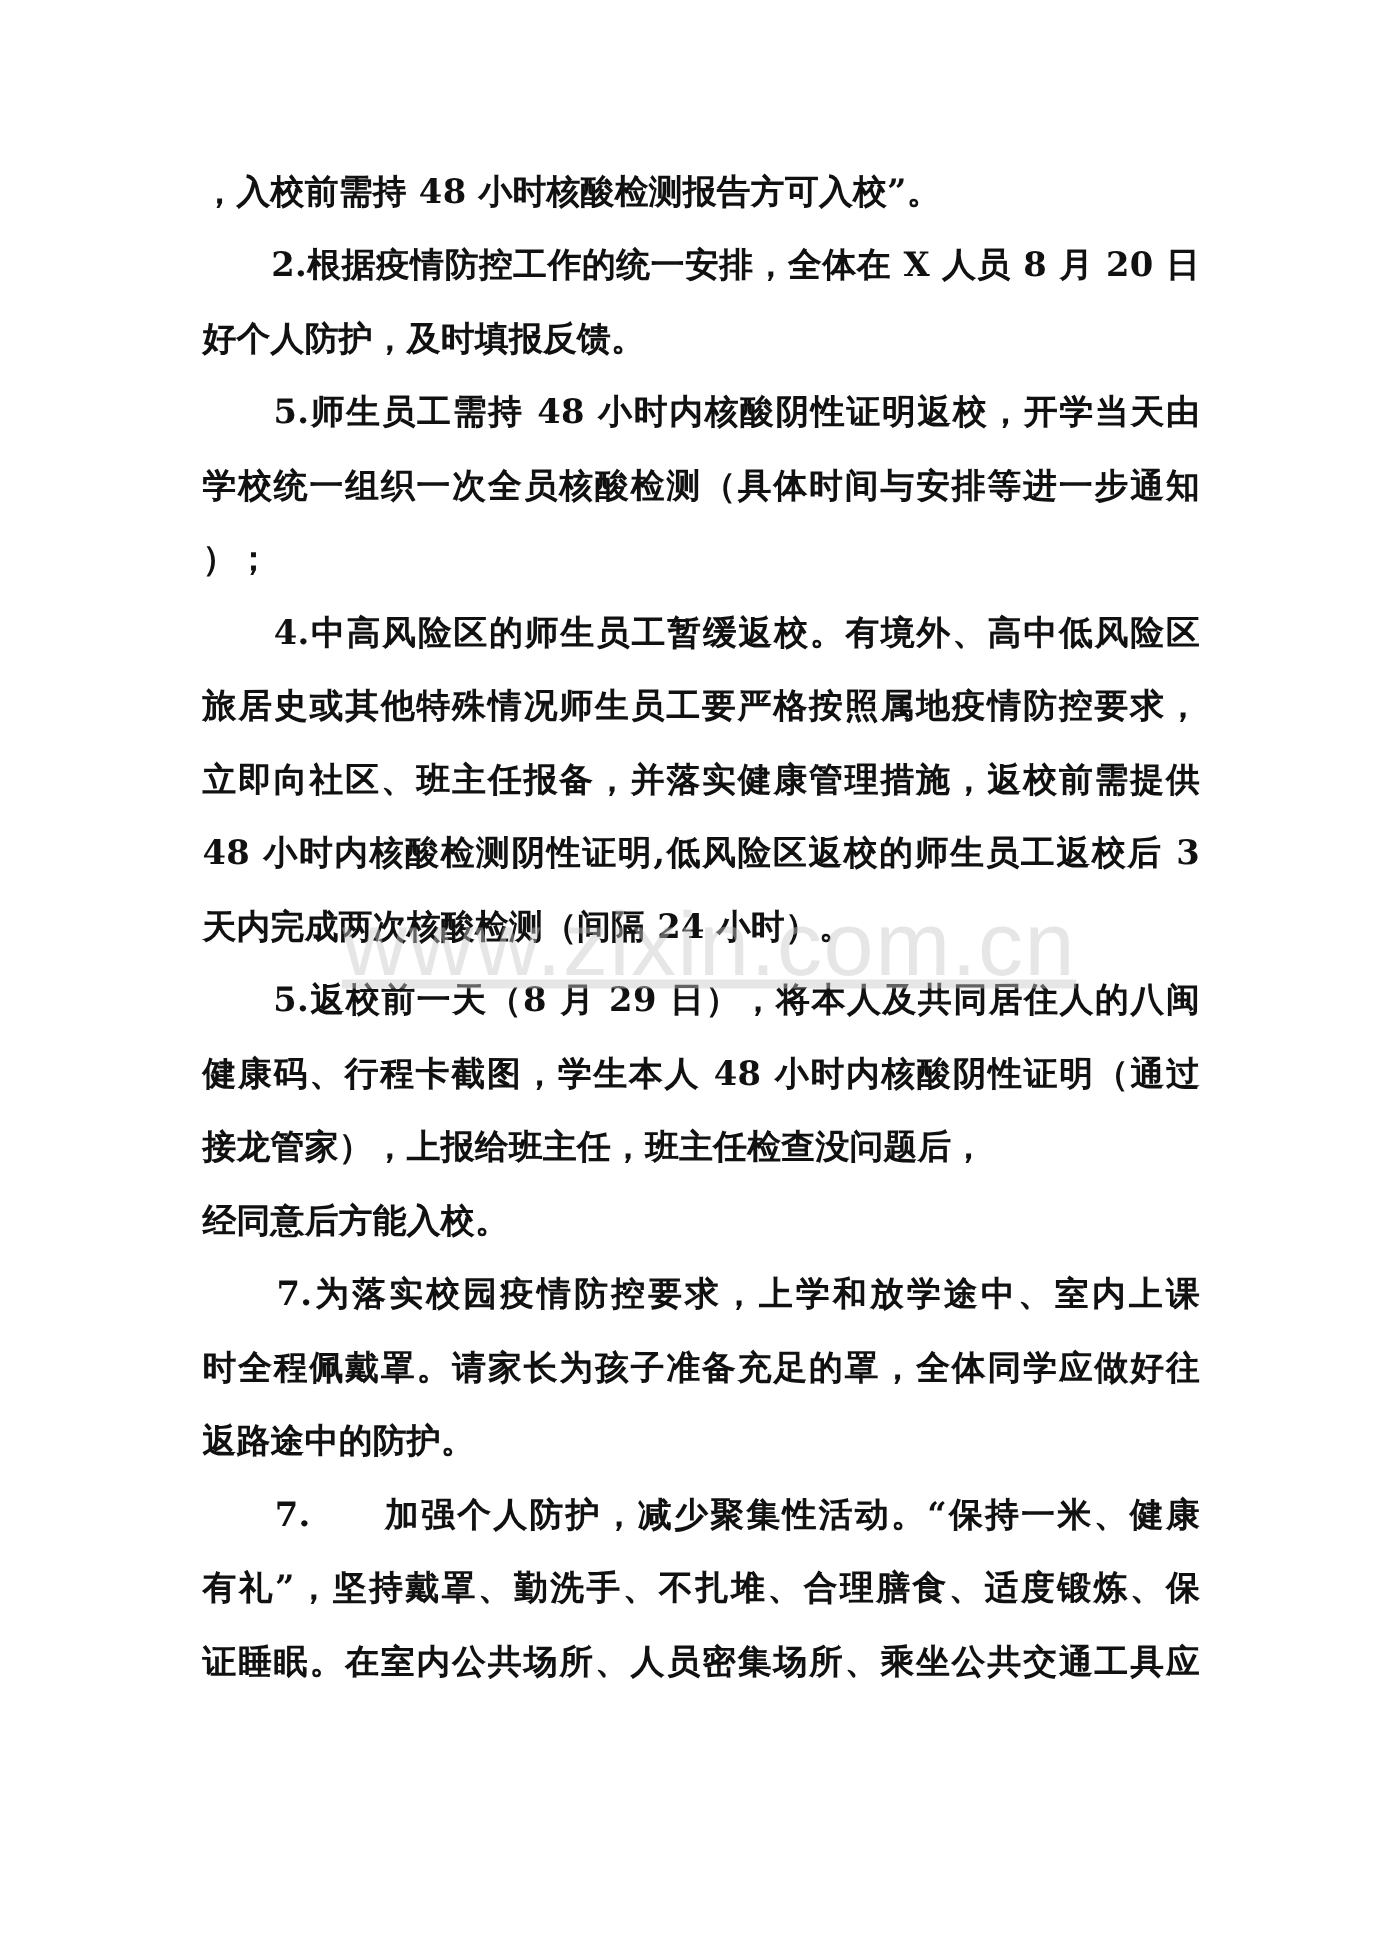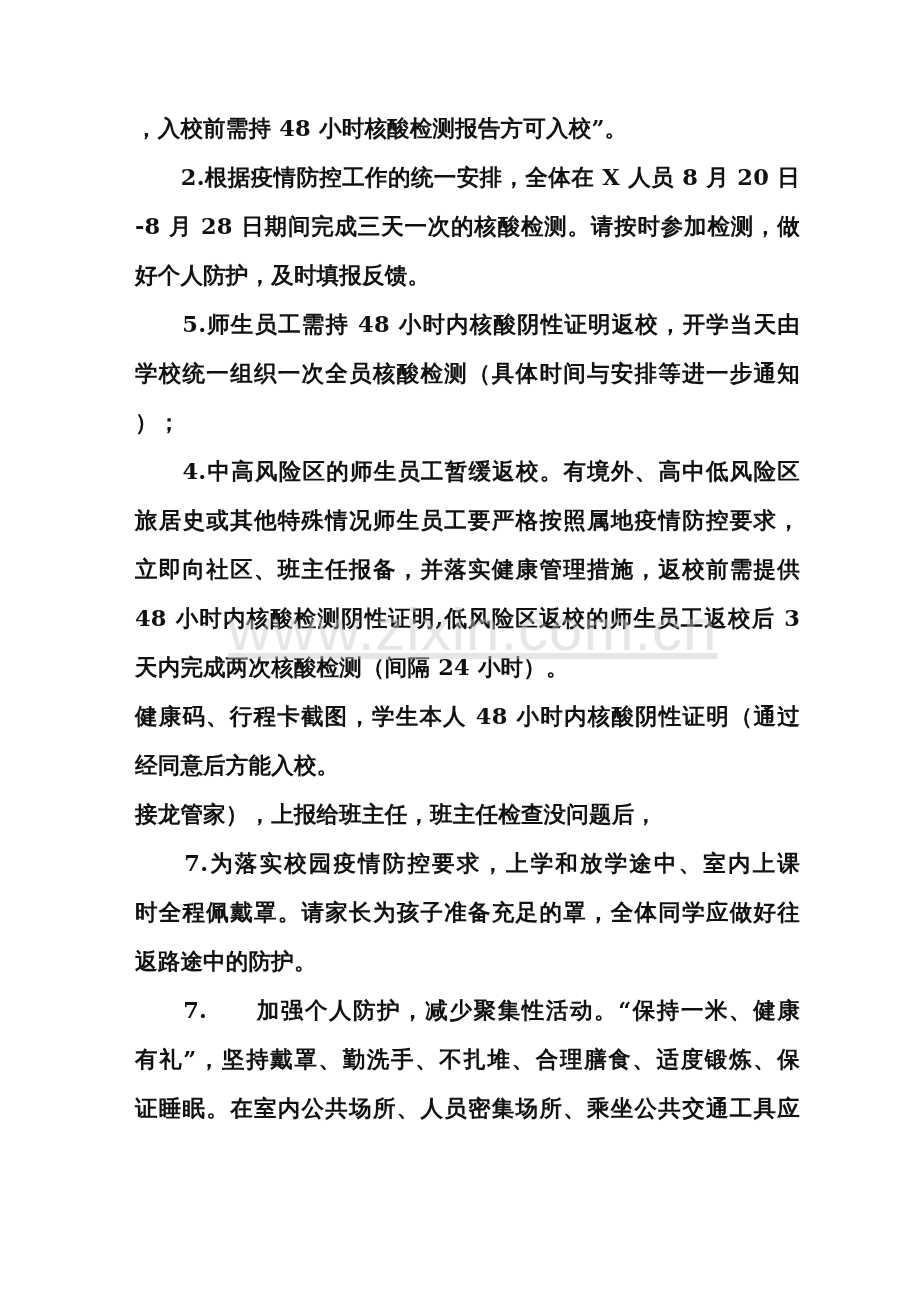--- a/index.html
+++ b/index.html
@@ -54,7 +54,6 @@
 <div class="page">
   <div class="line">，入校前需持 48 小时核酸检测报告方可入校”。</div>
   <div class="line justify">　　2.根据疫情防控工作的统一安排，全体在 X 人员 8 月 20 日</div>
-  <div class="line justify">-8 月 28 日期间完成三天一次的核酸检测。请按时参加检测，做</div>
   <div class="line">好个人防护，及时填报反馈。</div>
   <div class="line justify">　　5.师生员工需持 48 小时内核酸阴性证明返校，开学当天由</div>
   <div class="line justify">学校统一组织一次全员核酸检测（具体时间与安排等进一步通知</div>

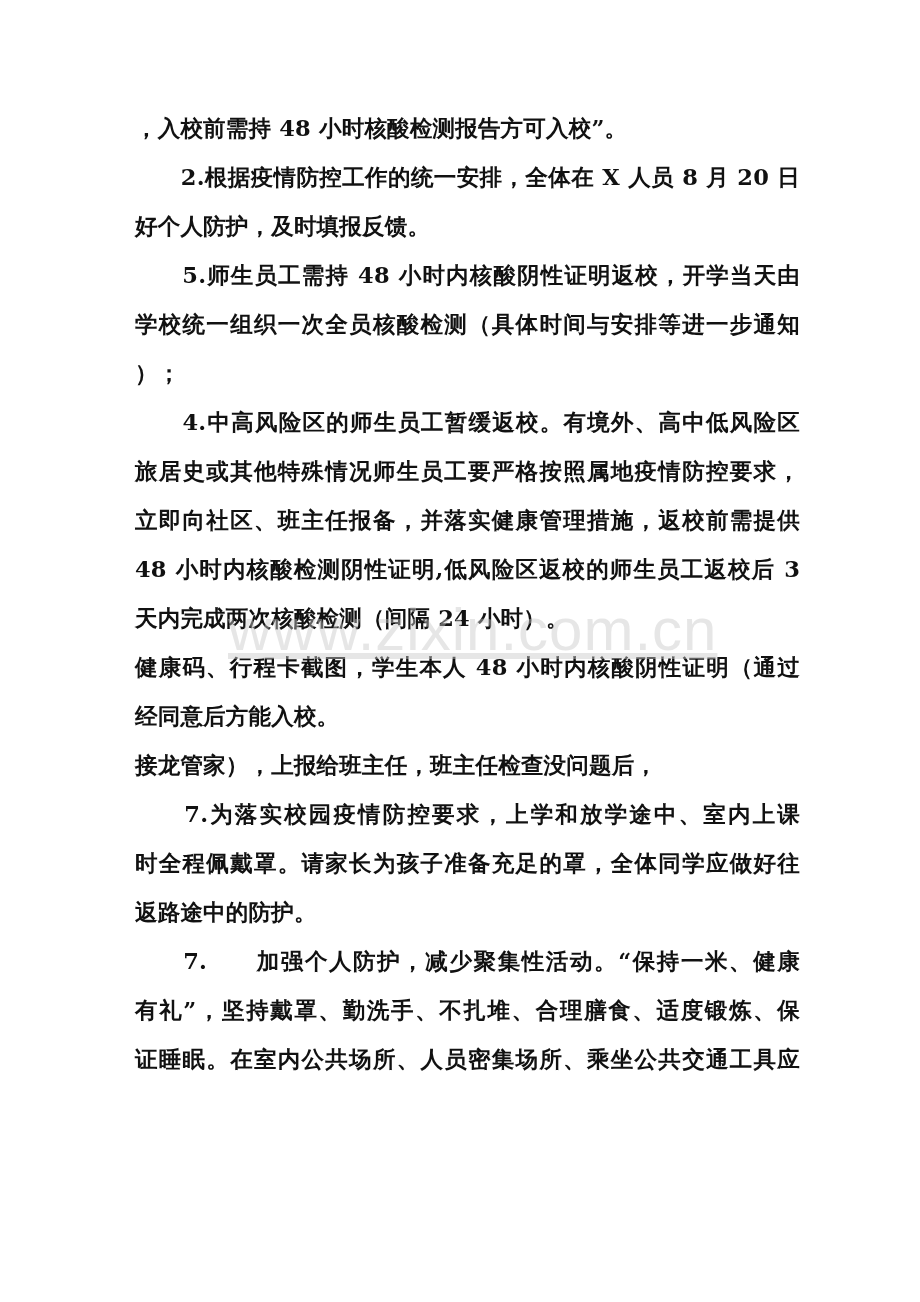--- a/index.html
+++ b/index.html
@@ -63,6 +63,7 @@
   <div class="line justify">立即向社区、班主任报备，并落实健康管理措施，返校前需提供</div>
   <div class="line justify">48 小时内核酸检测阴性证明,低风险区返校的师生员工返校后 3</div>
   <div class="line">天内完成两次核酸检测（间隔 24 小时）。</div>
+  <div class="line justify">　　5.返校前一天（8 月 29 日），将本人及共同居住人的八闽</div>
   <div class="line justify">健康码、行程卡截图，学生本人 48 小时内核酸阴性证明（通过</div>
   <div class="line">经同意后方能入校。</div>
   <div class="line">接龙管家），上报给班主任，班主任检查没问题后，</div>

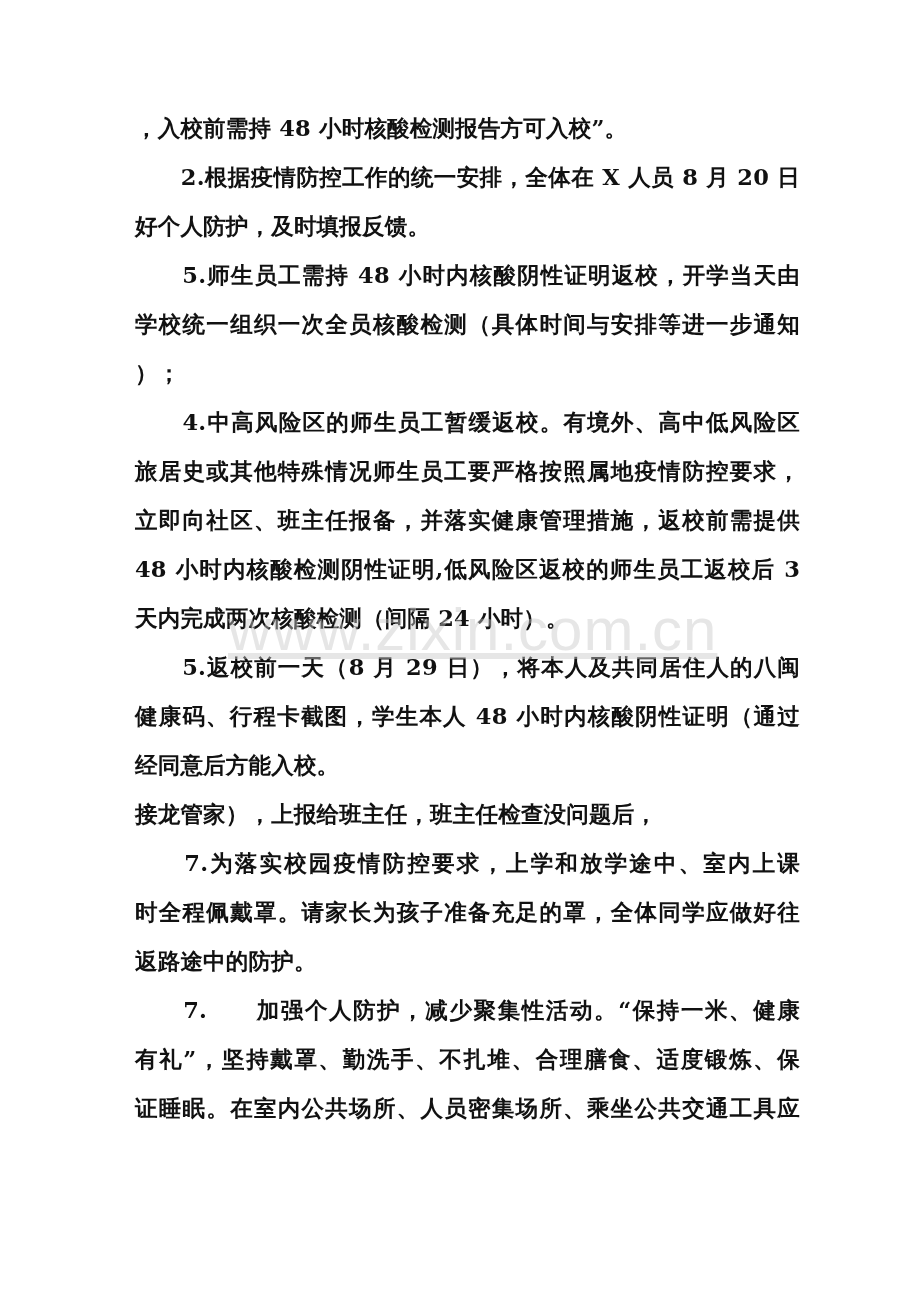--- a/index.html
+++ b/index.html
@@ -65,8 +65,8 @@
   <div class="line">天内完成两次核酸检测（间隔 24 小时）。</div>
   <div class="line justify">　　5.返校前一天（8 月 29 日），将本人及共同居住人的八闽</div>
   <div class="line justify">健康码、行程卡截图，学生本人 48 小时内核酸阴性证明（通过</div>
+  <div class="line">接龙管家），上报给班主任，班主任检查没问题后，</div>
   <div class="line">经同意后方能入校。</div>
-  <div class="line">接龙管家），上报给班主任，班主任检查没问题后，</div>
   <div class="line justify">　　7.为落实校园疫情防控要求，上学和放学途中、室内上课</div>
   <div class="line justify">时全程佩戴罩。请家长为孩子准备充足的罩，全体同学应做好往</div>
   <div class="line">返路途中的防护。</div>

